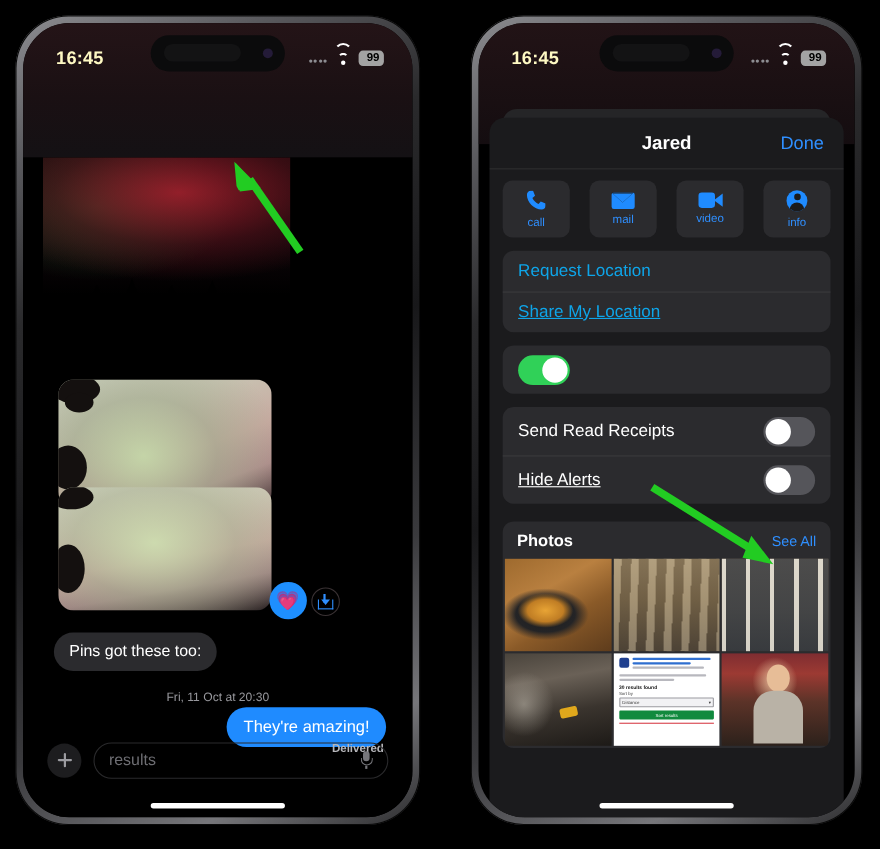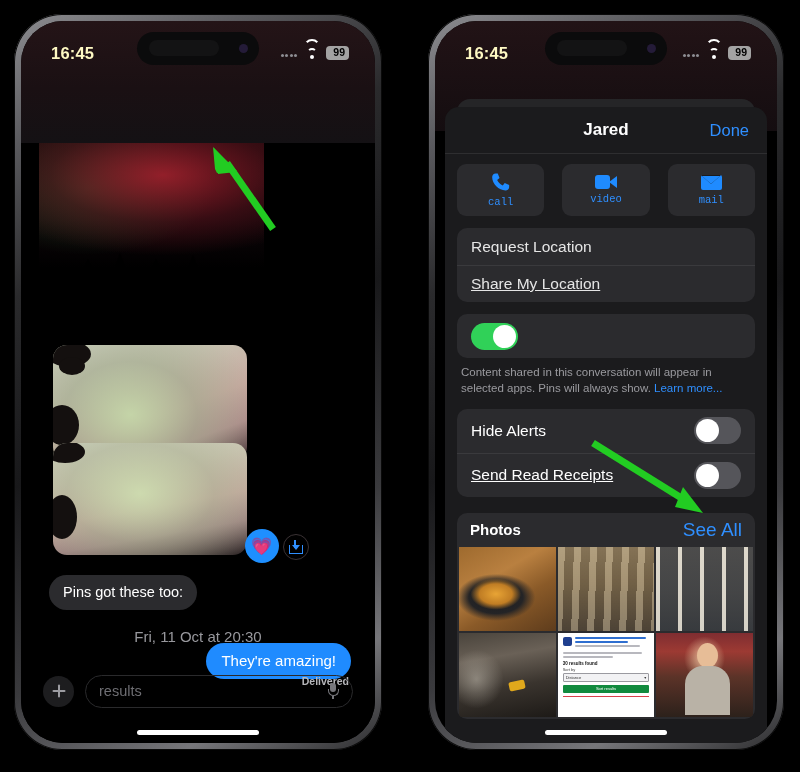--- a/index.html
+++ b/index.html
@@ -229,7 +229,7 @@
 
   .sheet-body { padding: 10px 12px 0; }
 
-  .action-row { display: flex; gap: 18px; font-family: Liberation Mono, monospace; }
+  .action-row { display: flex; gap: 18px; }
   .action-cell {
     flex: 1; height: 52px; background: #2b2b2e; border-radius: 9px;
     display: flex; flex-direction: column; align-items: center; justify-content: center; gap: 4px;

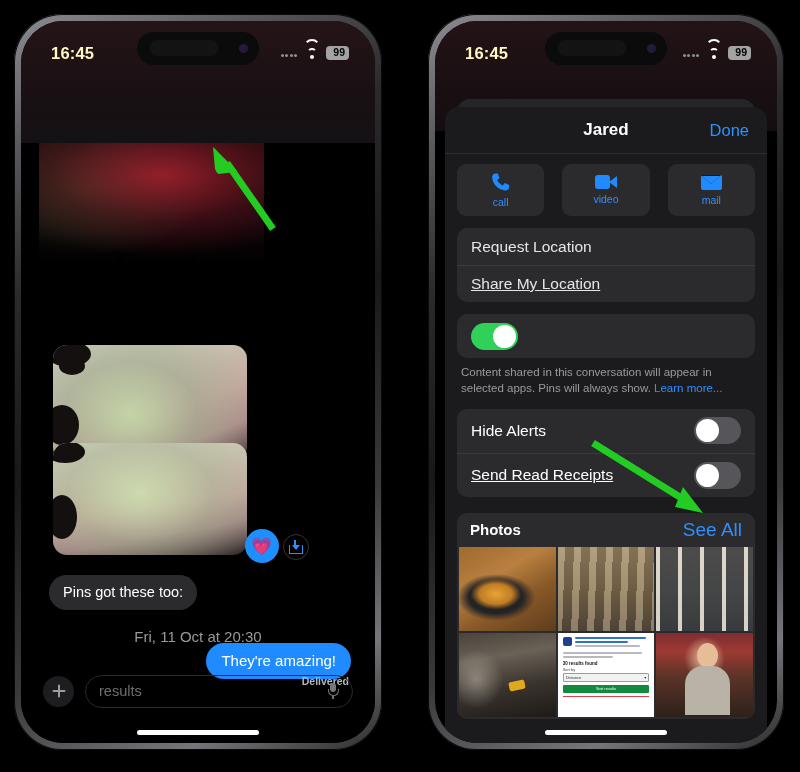--- a/index.html
+++ b/index.html
@@ -500,19 +500,19 @@
               <span class="action-label">call</span>
             </div>
             <div class="action-cell">
-              <span class="ic-video">
-                  <span class="b"></span>
-                  <span class="t"></span>
-                </span>
-              <span class="action-label">video</span>
-            </div>
-            <div class="action-cell">
               <span class="ic-mail">
                   <span class="env"></span>
                   <span class="fold"></span>
                   <span class="fold2"></span>
                 </span>
               <span class="action-label">mail</span>
+            </div>
+            <div class="action-cell">
+              <span class="ic-video">
+                  <span class="b"></span>
+                  <span class="t"></span>
+                </span>
+              <span class="action-label">video</span>
             </div>
           </div>
 

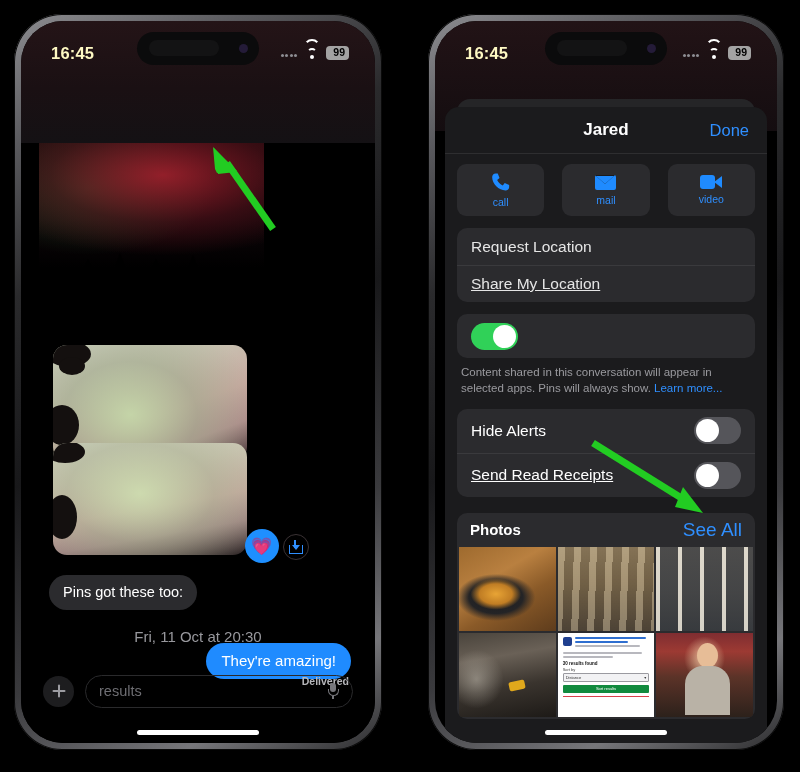--- a/index.html
+++ b/index.html
@@ -513,6 +513,13 @@
                   <span class="t"></span>
                 </span>
               <span class="action-label">video</span>
+            </div>
+            <div class="action-cell">
+              <span class="ic-info">
+                  <span class="hd"></span>
+                  <span class="bd"></span>
+                </span>
+              <span class="action-label">info</span>
             </div>
           </div>
 

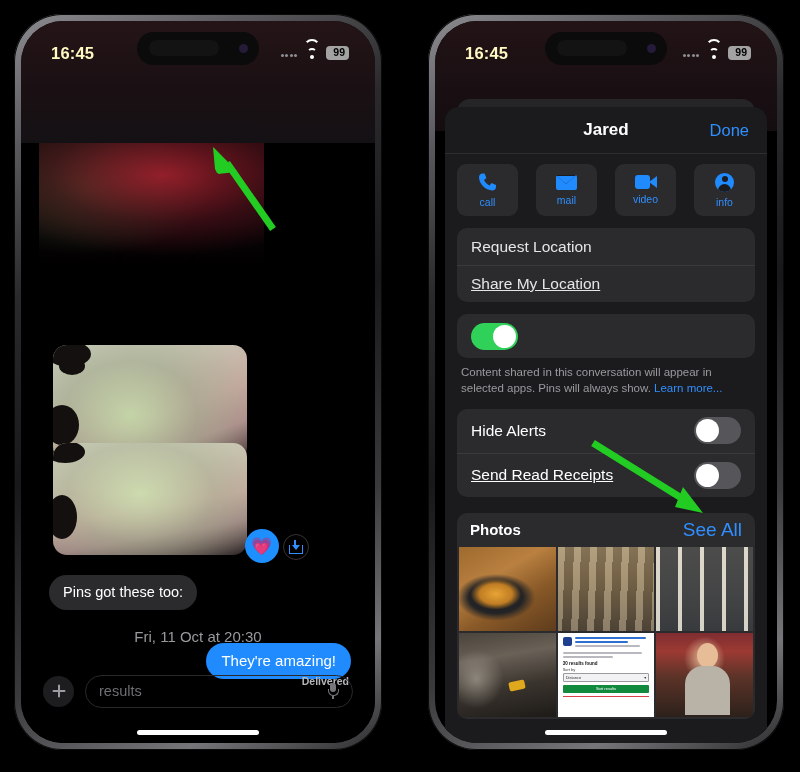--- a/index.html
+++ b/index.html
@@ -263,7 +263,7 @@
     color: #fff; font-size: 15.5px;
   }
   .group-row + .group-row { border-top: .5px solid #3a3a3d; text-decoration: underline; }
-  .blue-text { color: #e5e5e5; text-align: center; }
+  .blue-text { color: #0ea5e9; text-align: center; }
 
   .toggle-row { justify-content: space-between; height: 44px; }
   .switch { width: 47px; height: 27px; border-radius: 14px; position: relative; flex: 0 0 auto; }

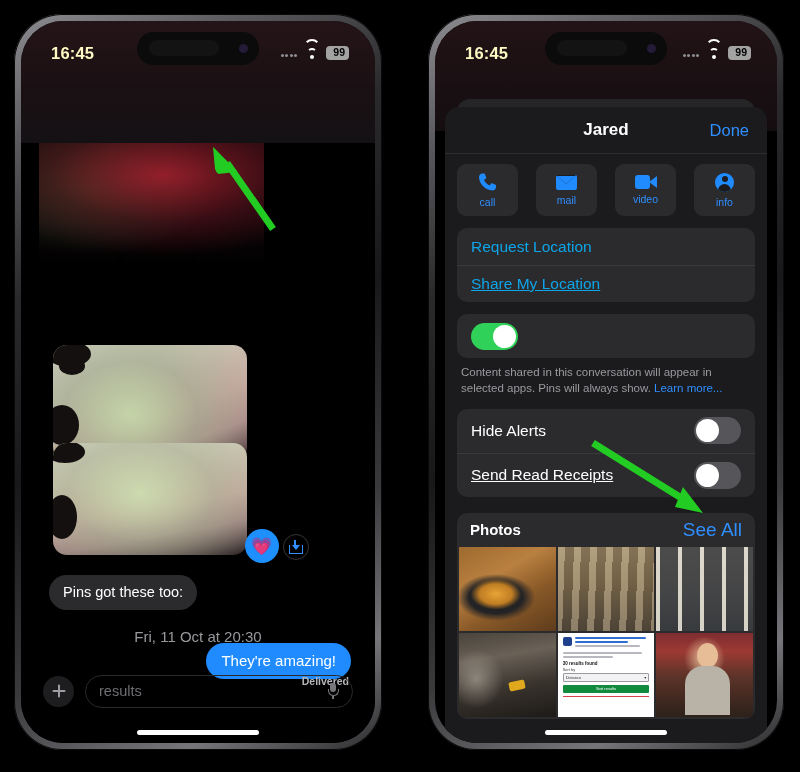--- a/index.html
+++ b/index.html
@@ -534,10 +534,6 @@
                   <span class="knob"></span>
                 </span>
             </div>
-          </div>
-          <div class="footnote">
-            <span>Content shared in this conversation will appear in selected apps. Pins will always show.</span>
-            <a href="#">Learn more...</a>
           </div>
 
           <div class="group">

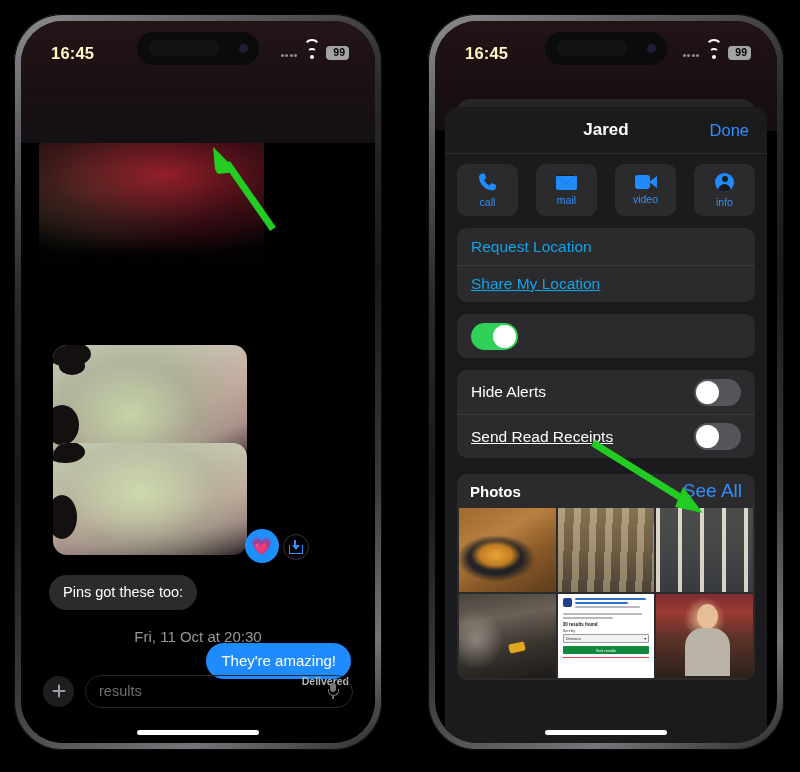--- a/index.html
+++ b/index.html
@@ -538,13 +538,13 @@
 
           <div class="group">
             <div class="group-row toggle-row">
-              <span>Hide Alerts</span>
+              <span>Send Read Receipts</span>
               <span class="switch off">
                   <span class="knob"></span>
                 </span>
             </div>
             <div class="group-row toggle-row">
-              <span>Send Read Receipts</span>
+              <span>Hide Alerts</span>
               <span class="switch off">
                   <span class="knob"></span>
                 </span>

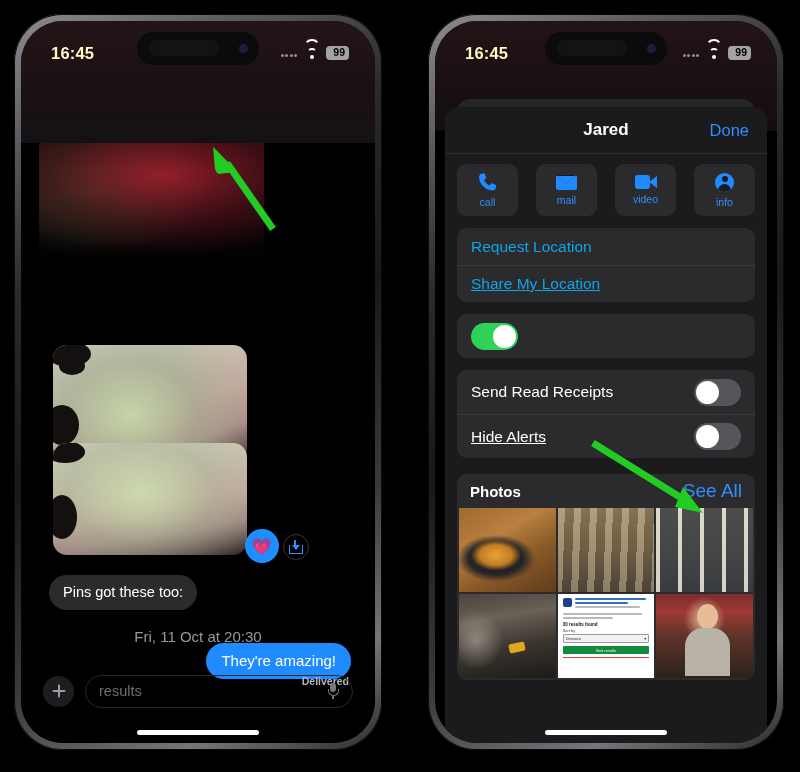--- a/index.html
+++ b/index.html
@@ -285,7 +285,7 @@
     padding: 0 13px;
   }
   .photos-title { color: #fff; font-size: 15px; font-weight: 700; }
-  .see-all { color: #2f8fff; font-size: 19px; }
+  .see-all { color: #2f8fff; font-size: 13px; }
   .photo-grid { display: grid; grid-template-columns: repeat(3,1fr); gap: 2px; padding: 0 2px 2px; }
   .cell { height: 84px; background: #333; overflow: hidden; position: relative; }
 

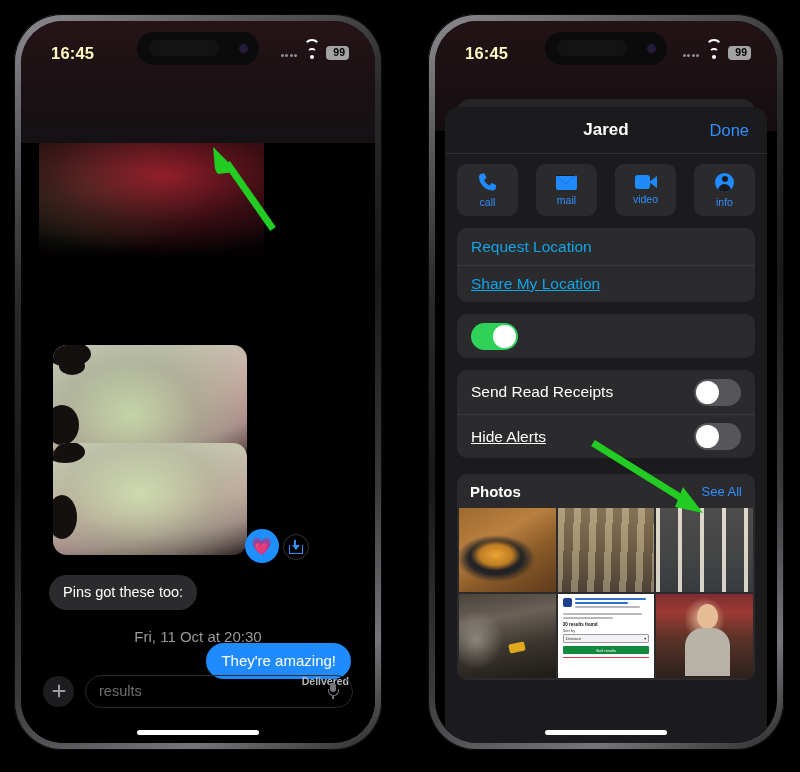--- a/index.html
+++ b/index.html
@@ -171,7 +171,7 @@
   }
   .timestamp {
     position: absolute; left: 0; right: 0; top: 485px; text-align: center;
-    color: #98989d; font-size: 15px; font-weight: 500;
+    color: #98989d; font-size: 11px; font-weight: 500;
   }
   .bubble-out {
     position: absolute; right: 24px; top: 500px;

